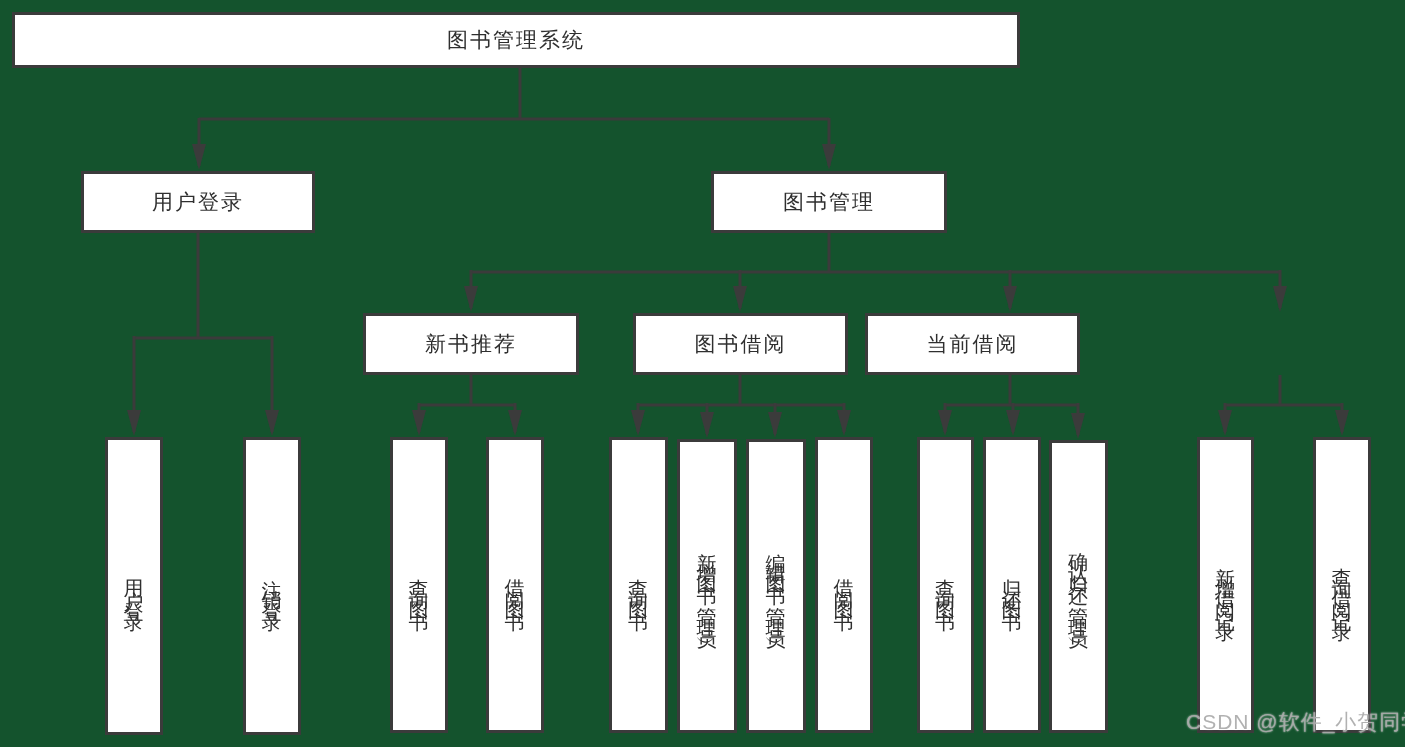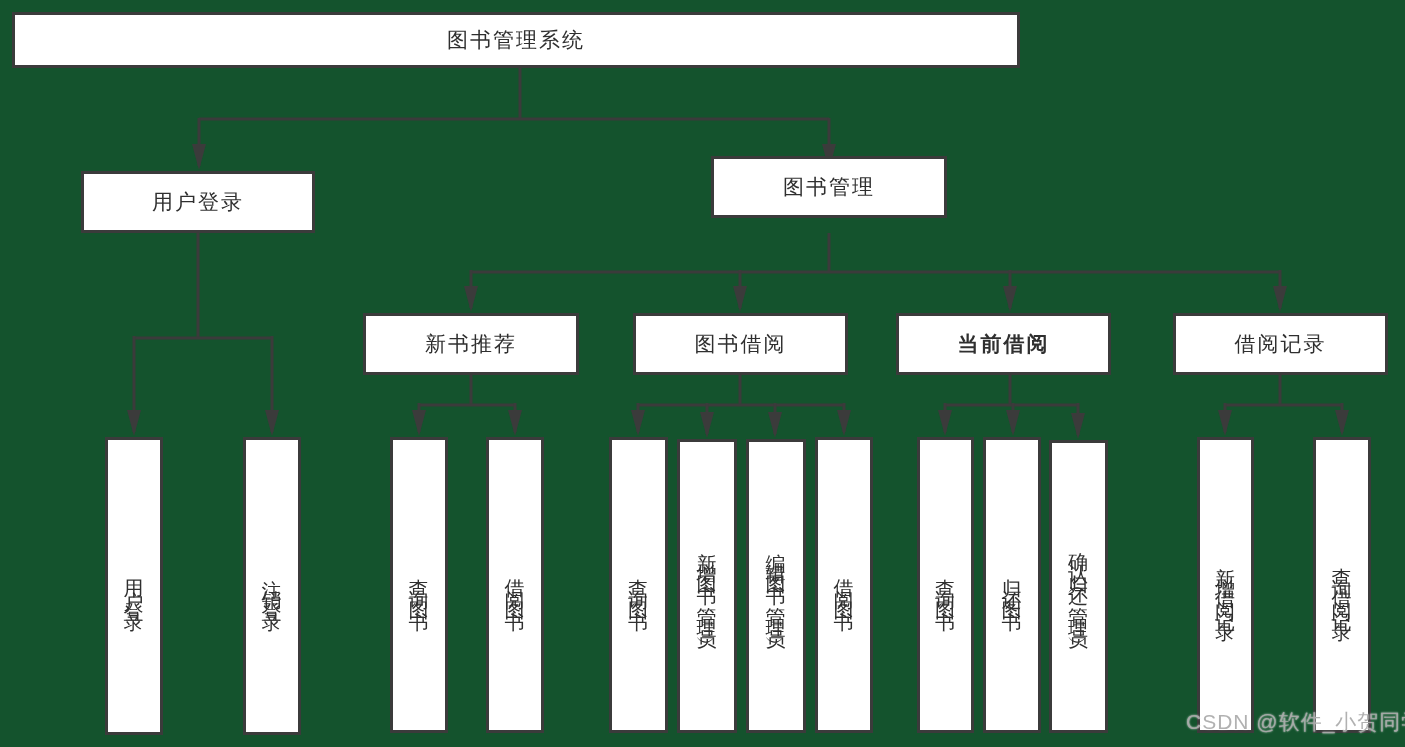--- a/index.html
+++ b/index.html
@@ -47,7 +47,7 @@
   
   .n-root   { left: 12px;   top: 12px;  width: 1008px; height: 56px; }
   .n-user   { left: 81px;   top: 171px; width: 234px;  height: 62px; }
-  .n-mgmt   { left: 711px;  top: 156px; width: 236px;  height: 62px; }
+  .n-mgmt   { left: 711px;  top: 171px; width: 236px;  height: 62px; }
   .n-newrec { left: 363px;  top: 313px; width: 216px;  height: 62px; }
   .n-borrow { left: 633px;  top: 313px; width: 215px;  height: 62px; }
   .n-curr   { left: 896px;  top: 313px; width: 215px;  height: 62px; font-weight: bold; }

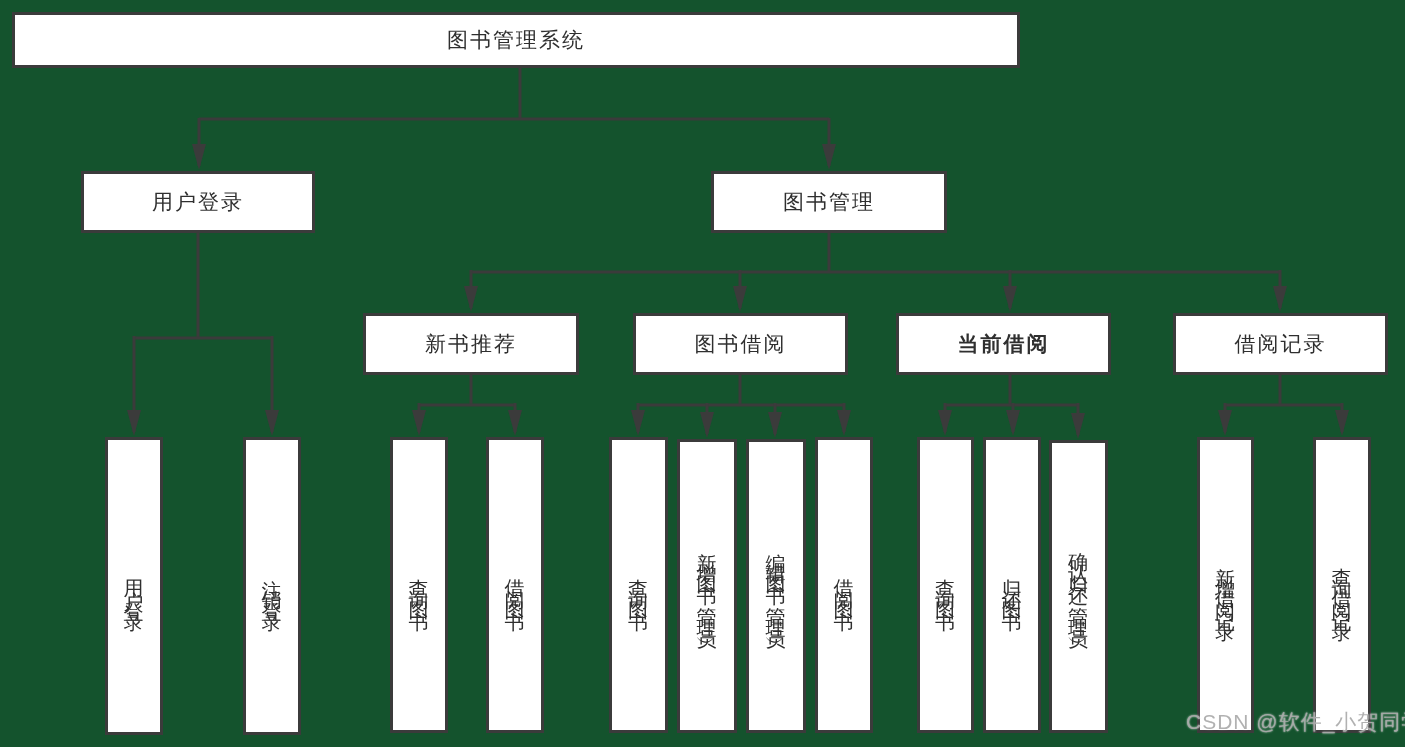--- a/index.html
+++ b/index.html
@@ -50,7 +50,7 @@
   .n-mgmt   { left: 711px;  top: 171px; width: 236px;  height: 62px; }
   .n-newrec { left: 363px;  top: 313px; width: 216px;  height: 62px; }
   .n-borrow { left: 633px;  top: 313px; width: 215px;  height: 62px; }
-  .n-curr   { left: 896px;  top: 313px; width: 215px;  height: 62px; font-weight: bold; }
+  .n-curr   { left: 865px;  top: 313px; width: 215px;  height: 62px; }
   .n-recs   { left: 1173px; top: 313px; width: 215px;  height: 62px; }
   
   .v1  { left: 105px;  top: 437px; width: 58px; height: 298px; }

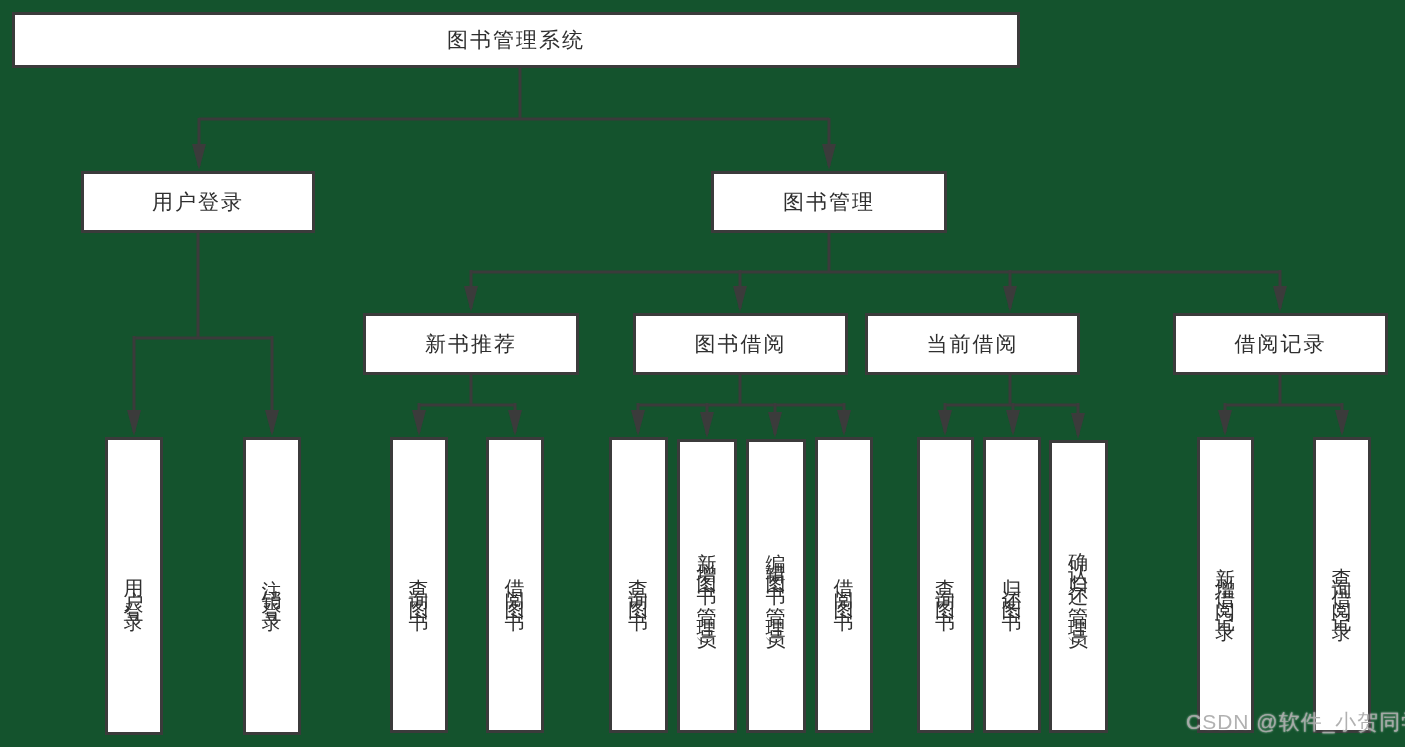--- a/index.html
+++ b/index.html
@@ -160,7 +160,6 @@
   <div class="node h n-borrow">图书借阅</div>
   <div class="node h n-newrec">新书推荐</div>
   <div class="node h n-curr">当前借阅</div>
-  <div class="node h n-recs">借阅记录</div>
 
   <div class="node v v3">查询图书</div>
   <div class="node v v4">借阅图书</div>

